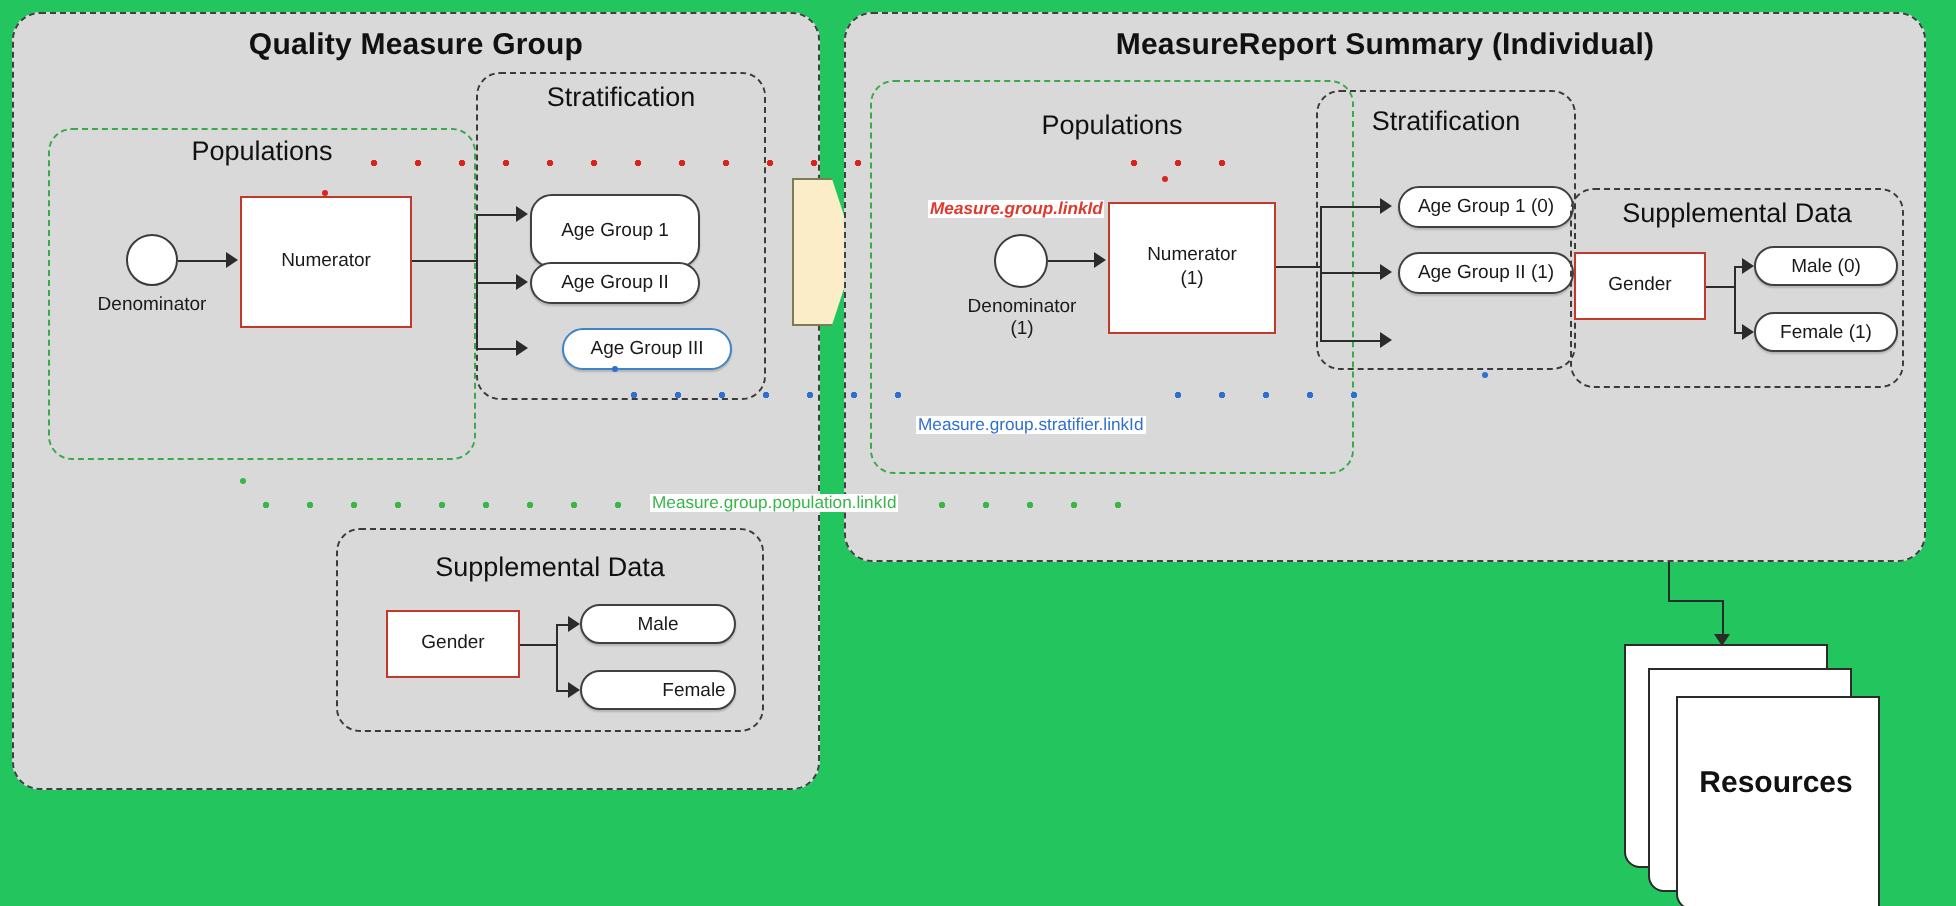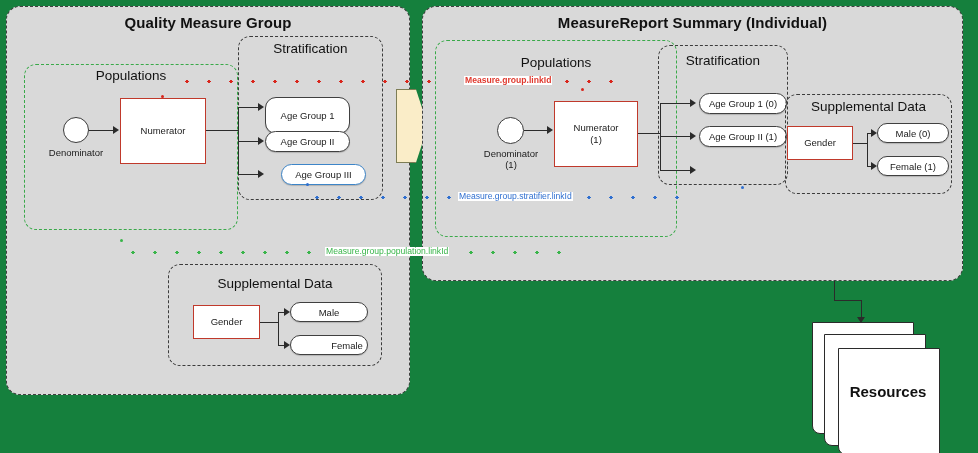--- a/index.html
+++ b/index.html
@@ -4,7 +4,7 @@
 <style>
   html,body{margin:0;padding:0;background:#ffffff;}
   body{font-family:"Liberation Sans",sans-serif;}
-  #stage{position:relative;width:978px;height:453px;overflow:hidden;background:#15803d;}
+  #stage{position:relative;width:978px;height:453px;overflow:hidden;background:#22c55e;}
 
   
   .abs{position:absolute;box-sizing:border-box;}

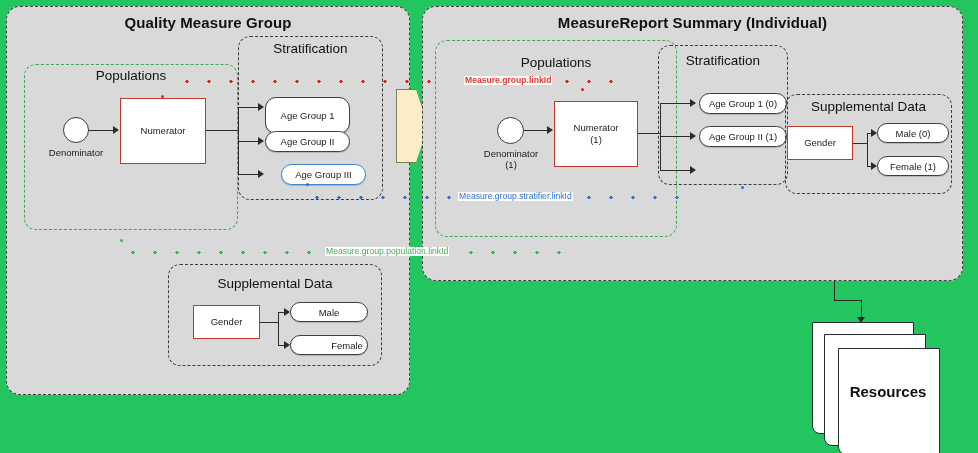--- a/index.html
+++ b/index.html
@@ -91,7 +91,7 @@
     position:absolute;background:#fff;padding:0 1px;white-space:nowrap;
     font-size:8.6px;line-height:1.1;
   }
-  .trace-label.red{color:#e03a2f;font-weight:bold;}
+  .trace-label.red{color:#e03a2f;font-style:italic;font-weight:bold;margin-top:24px;}
   .trace-label.blue{color:#2f6fd0;}
   .trace-label.green{color:#39b54a;}
 

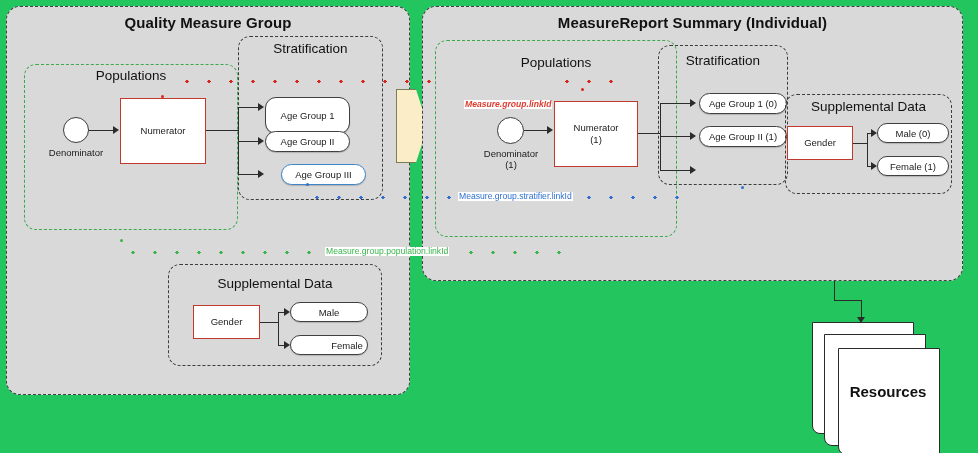--- a/index.html
+++ b/index.html
@@ -248,7 +248,7 @@
 
   <div class="trace blue" style="left:306px;top:196px;width:148px;"></div>
   <div class="trace blue" style="left:578px;top:196px;width:112px;"></div>
-  <div class="trace-label blue" style="left:458px;top:192px;">Measure.group.stratifier.linkId</div>
+  <div class="trace-label blue" style="left:458px;top:208px;">Measure.group.stratifier.linkId</div>
   <div class="dot blue" style="left:306px;top:183px;"></div>
   <div class="dot blue" style="left:741px;top:186px;"></div>
 

